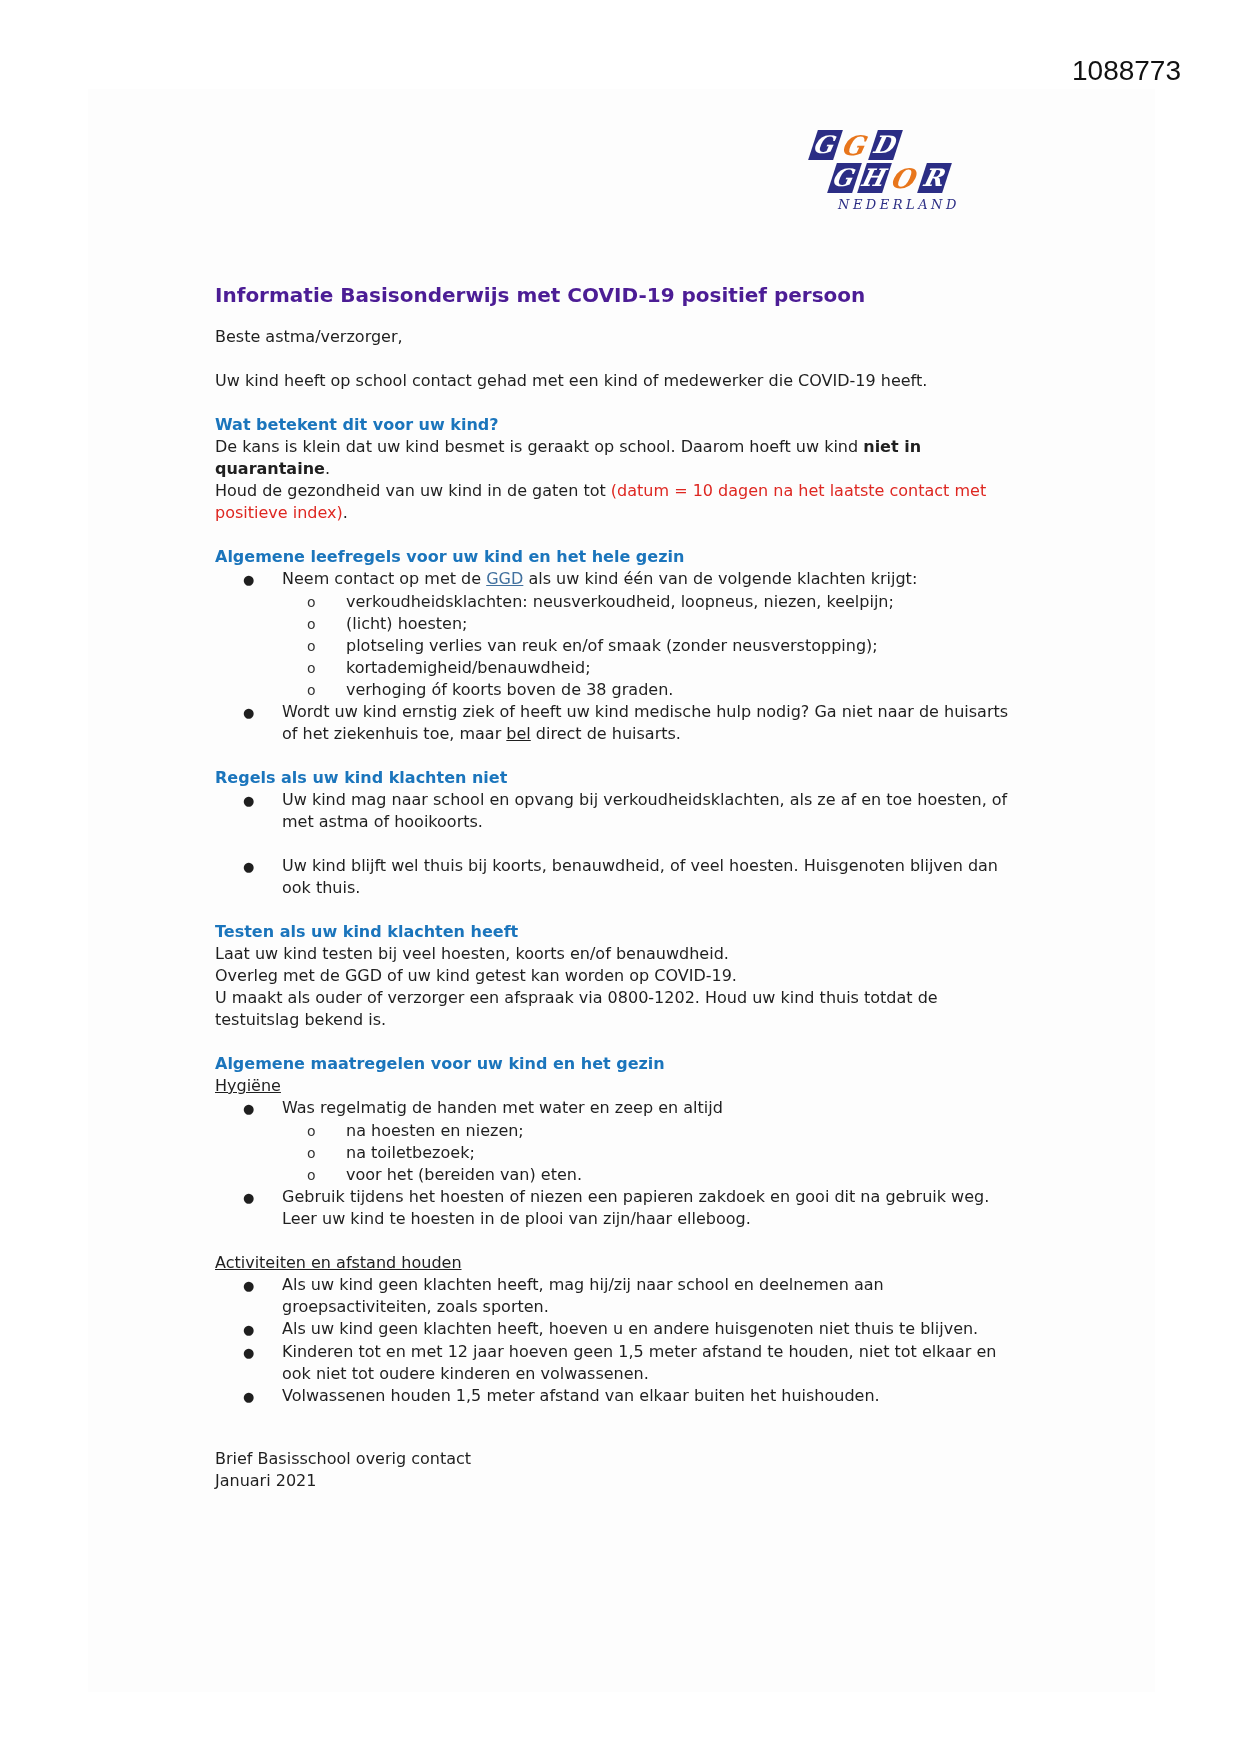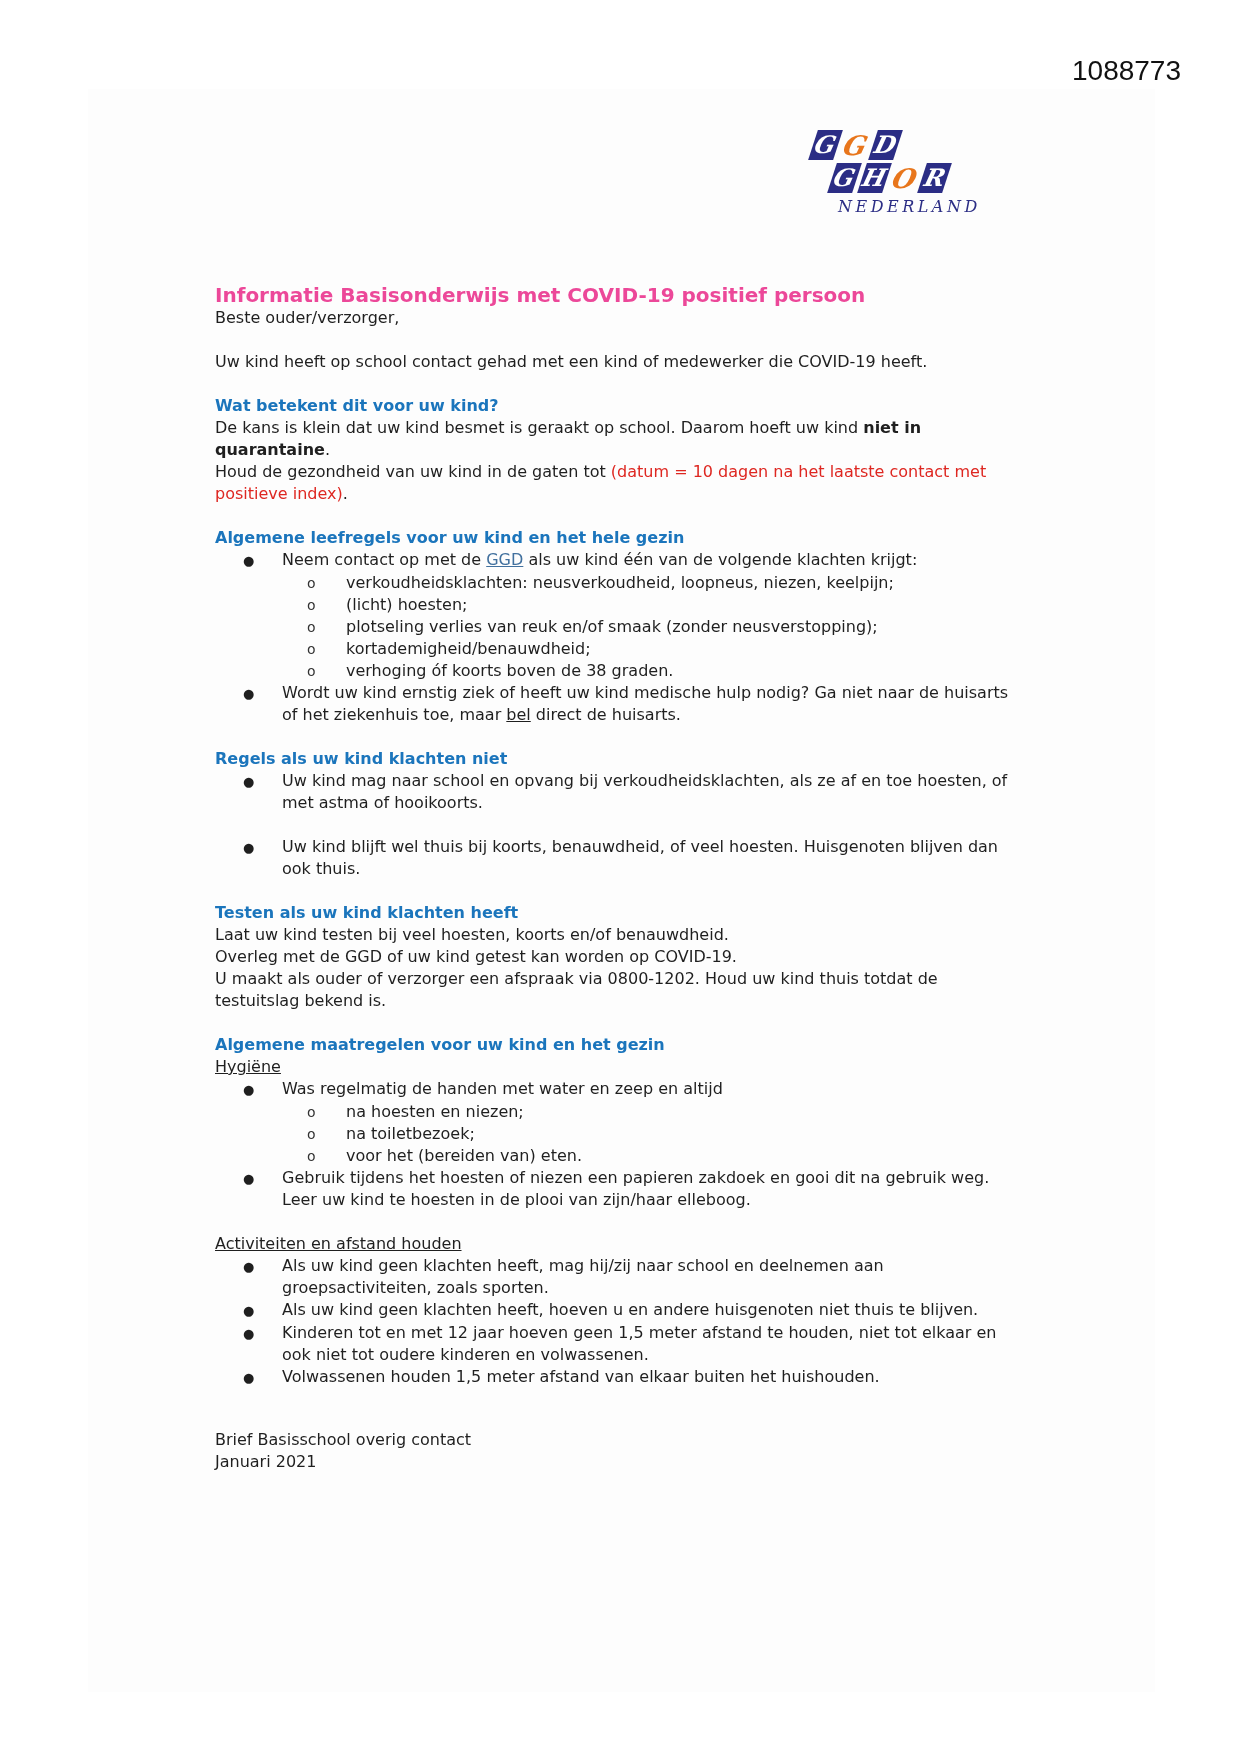--- a/index.html
+++ b/index.html
@@ -47,7 +47,7 @@
     margin-left:36px; margin-top:4px;
     font-family:"DejaVu Serif", serif;
     font-style:italic;
-    font-size:16px; letter-spacing:3.5px;
+    font-size:13px; letter-spacing:3.5px;
     color:#2b2d85; white-space:nowrap;
   }
   

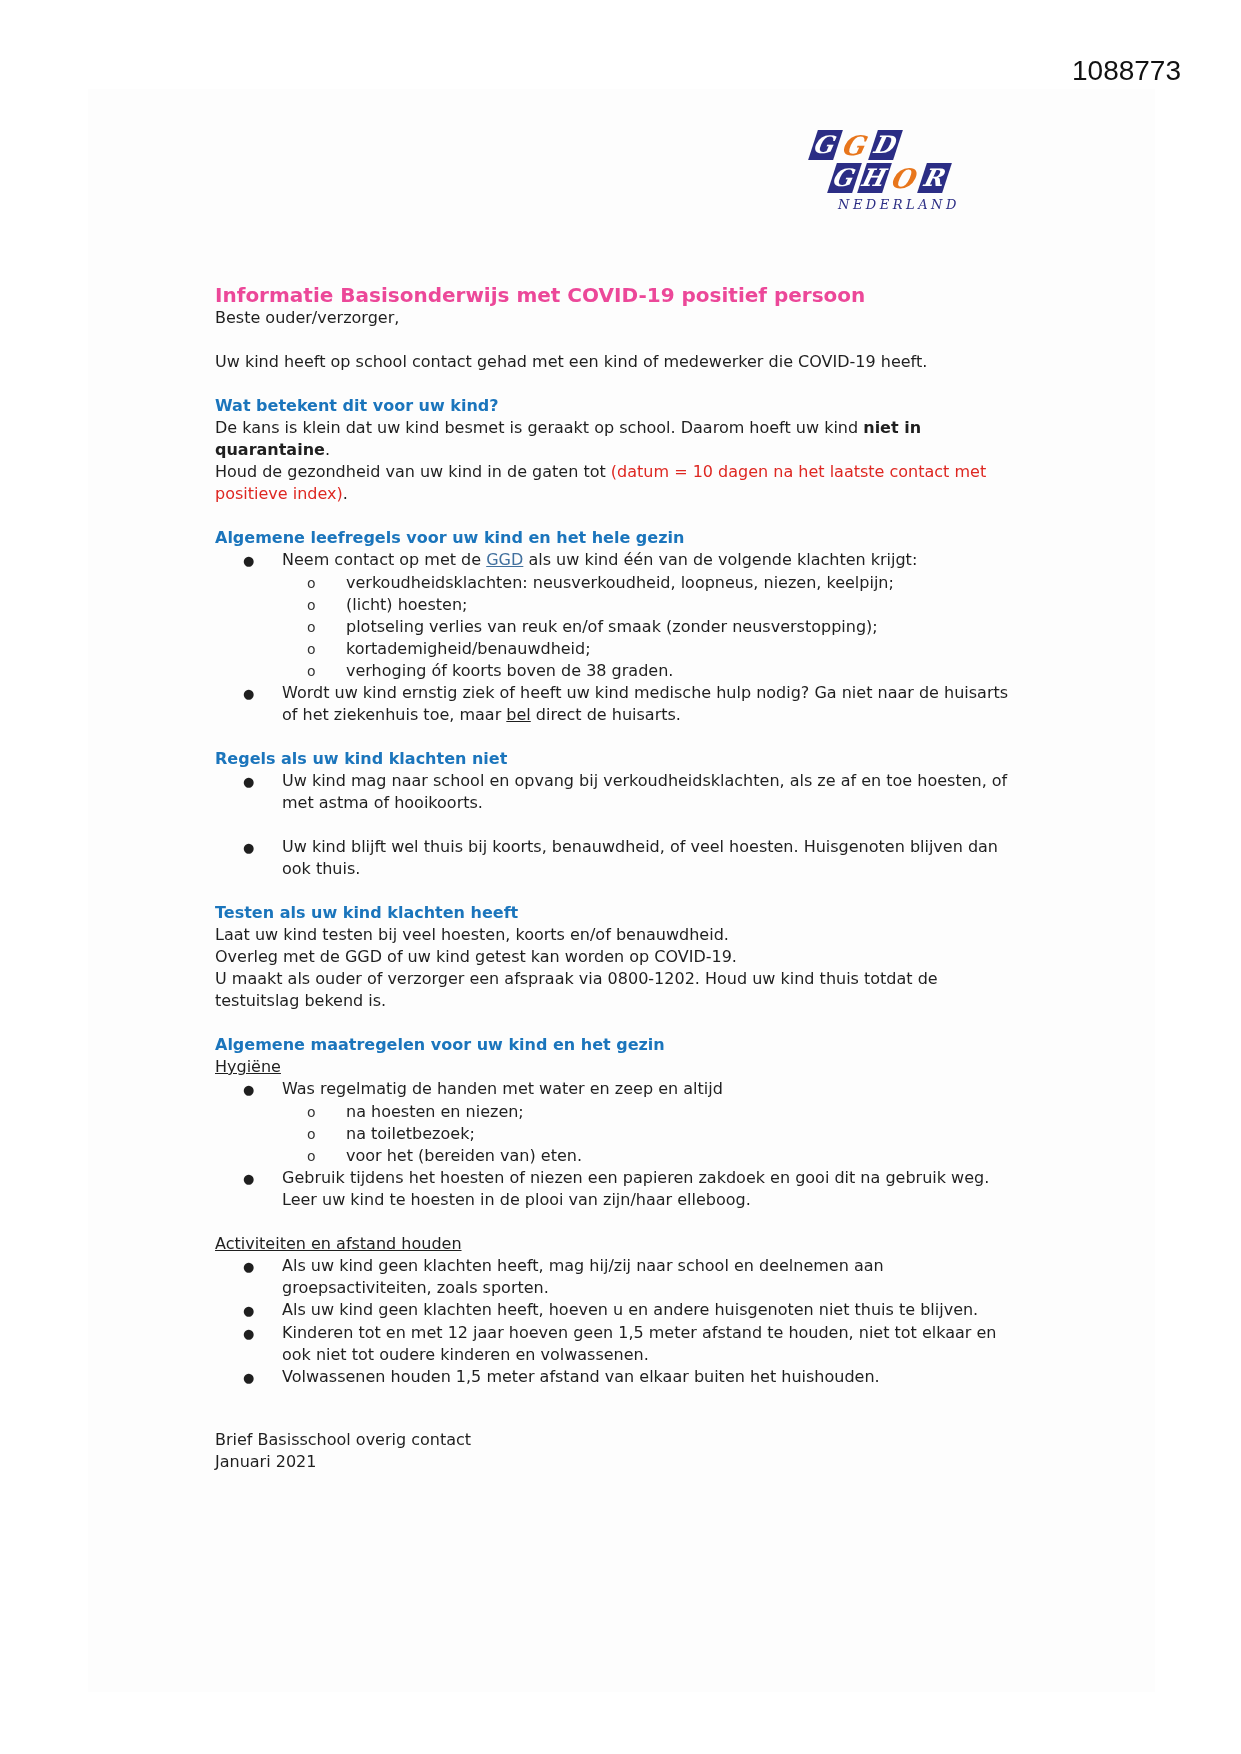--- a/index.html
+++ b/index.html
@@ -57,7 +57,7 @@
   }
   .title {
     font-size:20px; line-height:24px; font-weight:bold;
-    color:#ec4899; 
+    color:#4c1d95; margin-bottom:19px;
   }
   .heading {
     font-weight:bold; color:#1b75bc;

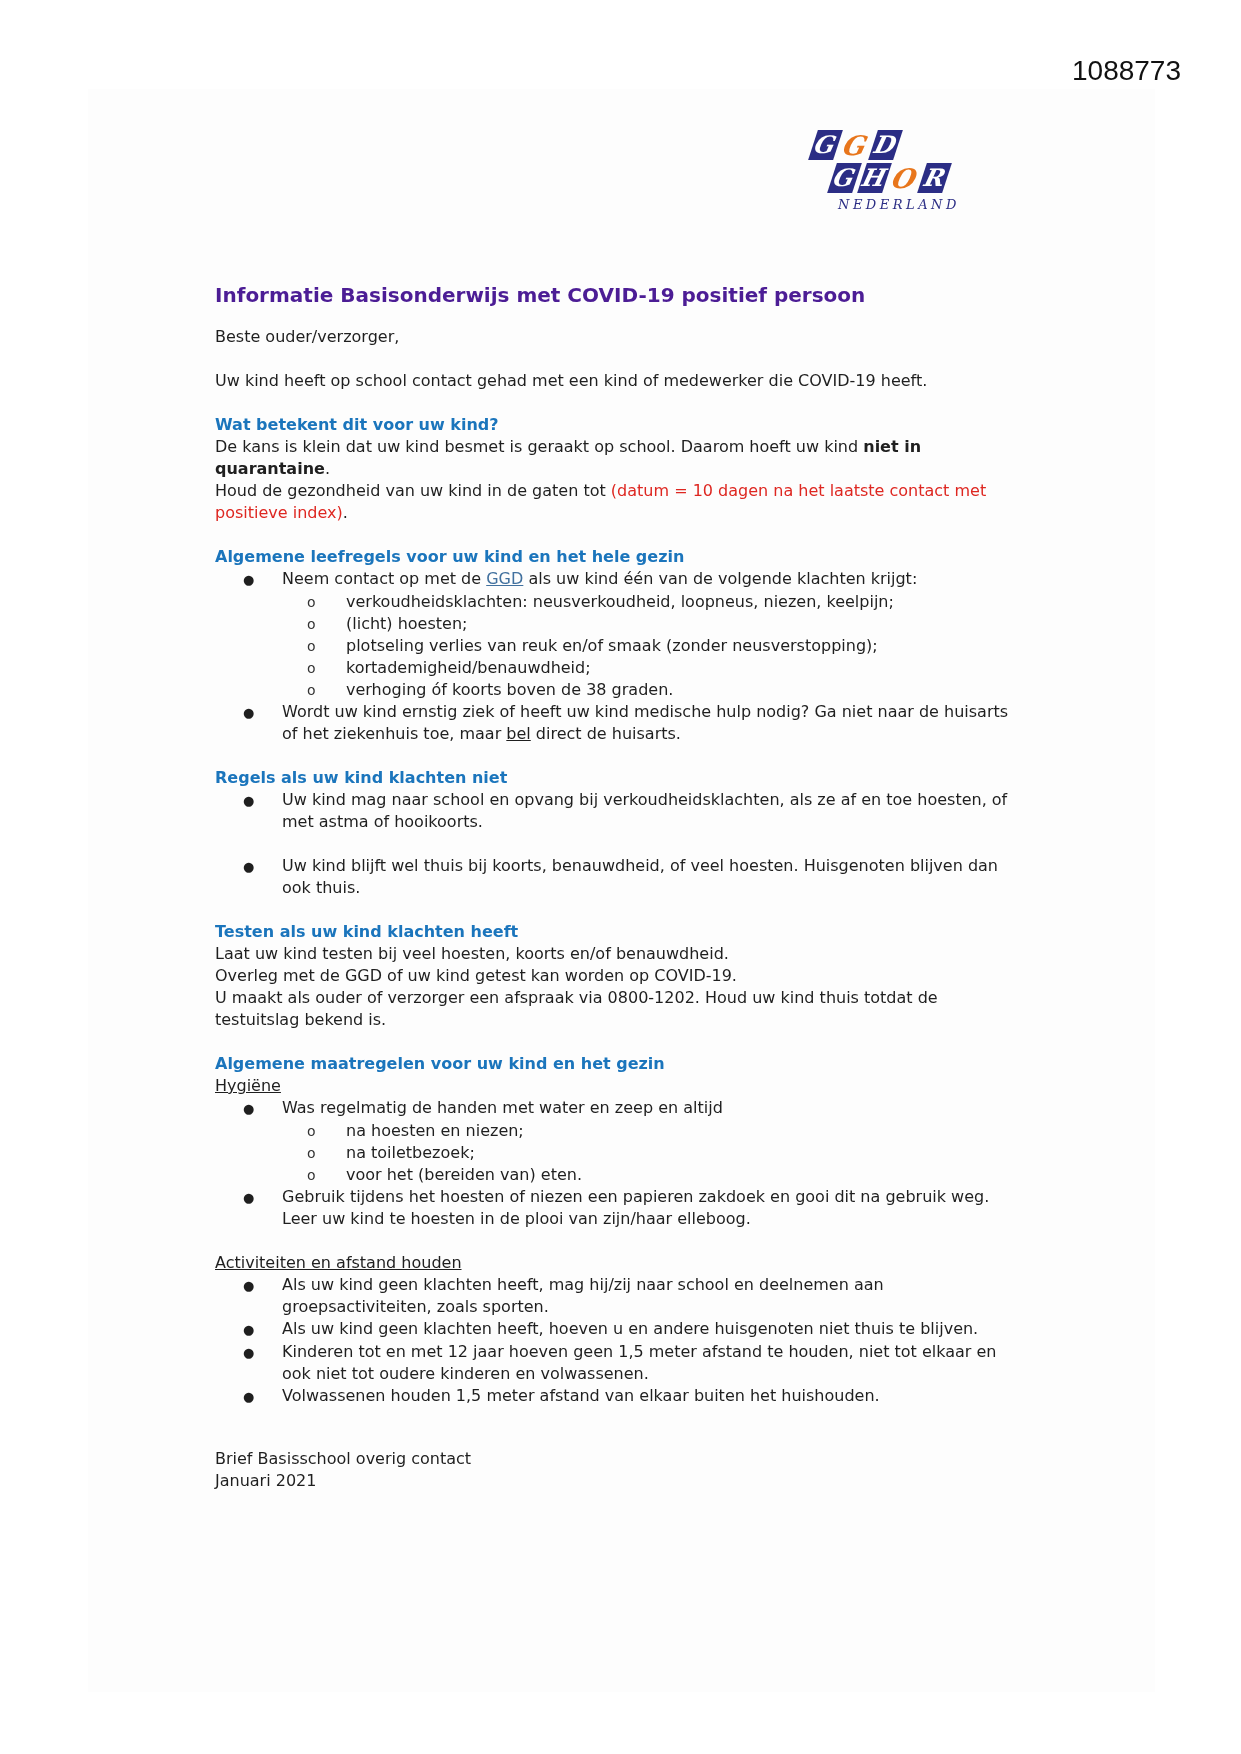--- a/index.html
+++ b/index.html
@@ -124,7 +124,7 @@
 
   <div class="title">Informatie Basisonderwijs met COVID-19 positief persoon</div>
 
-  <p>Beste ouder/verzorger,</p>
+  <p>Beste astma/verzorger,</p>
   <div class="gap"></div>
 
   <p>Uw kind heeft op school contact gehad met een kind of medewerker die COVID-19 heeft.</p>

